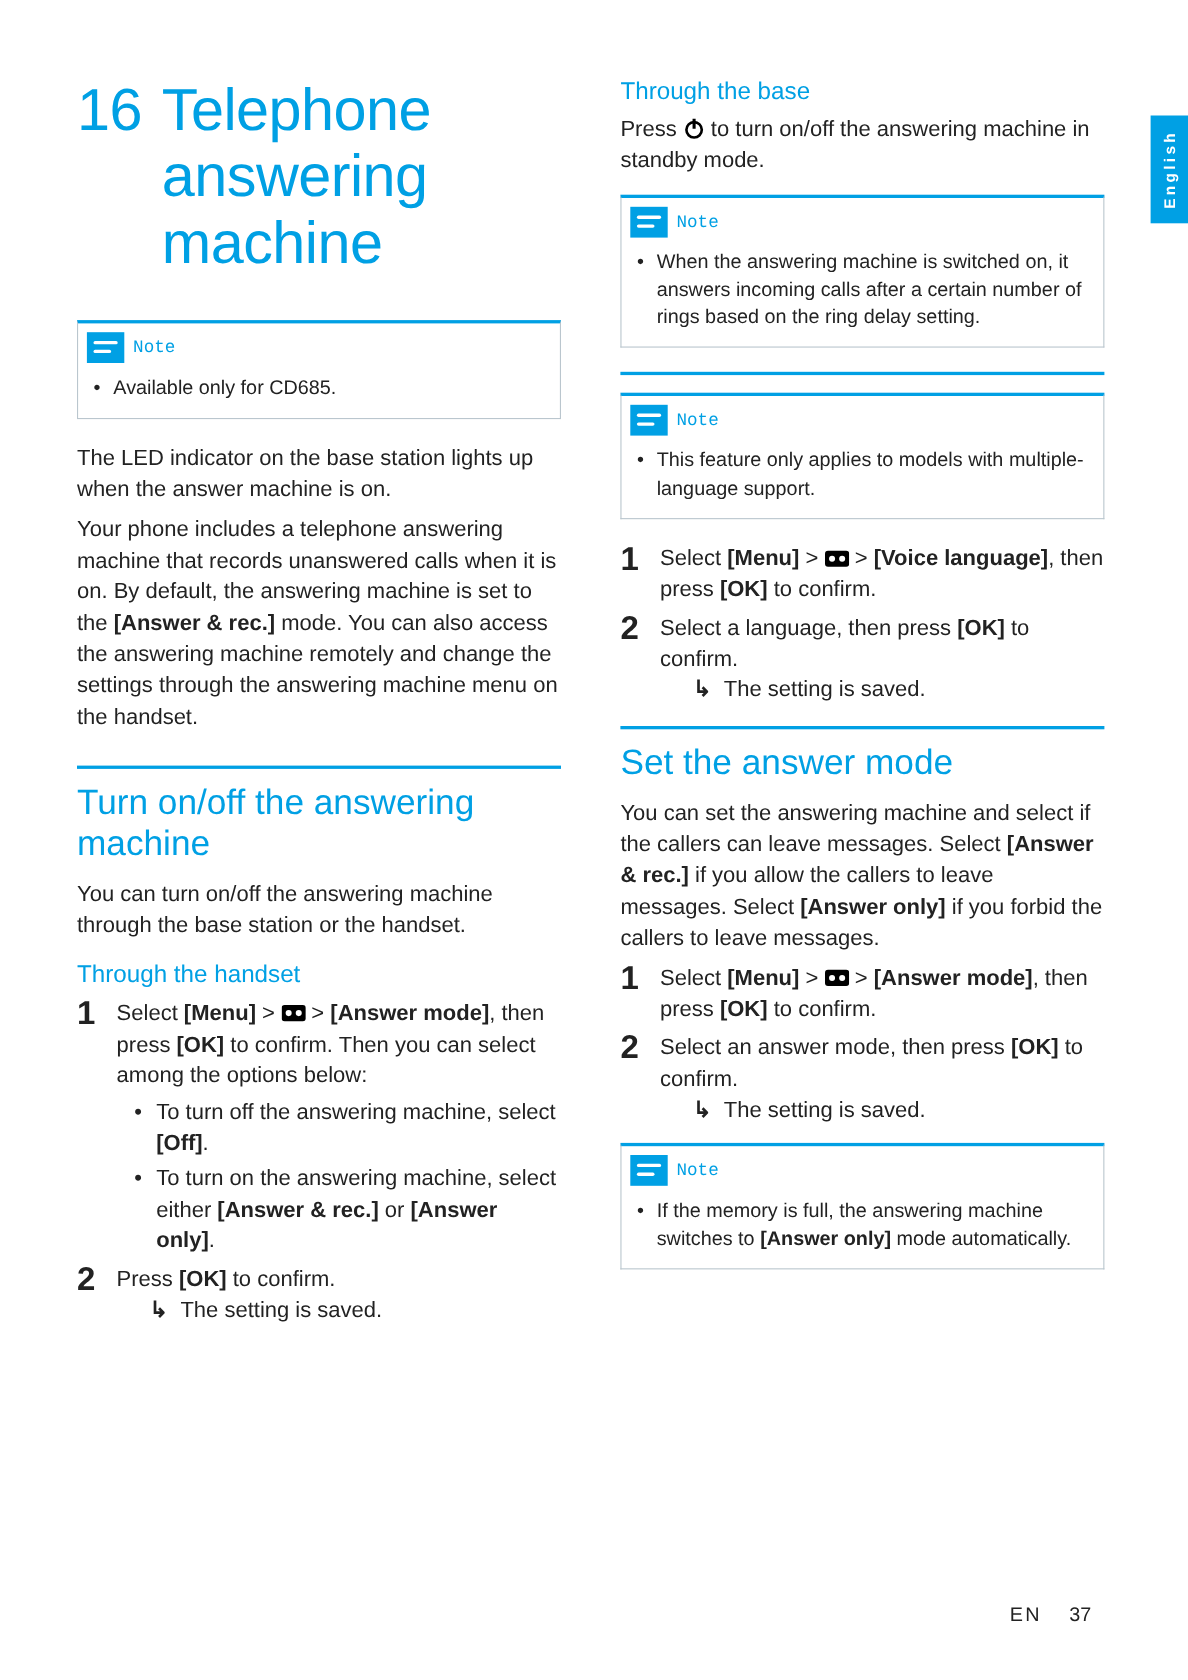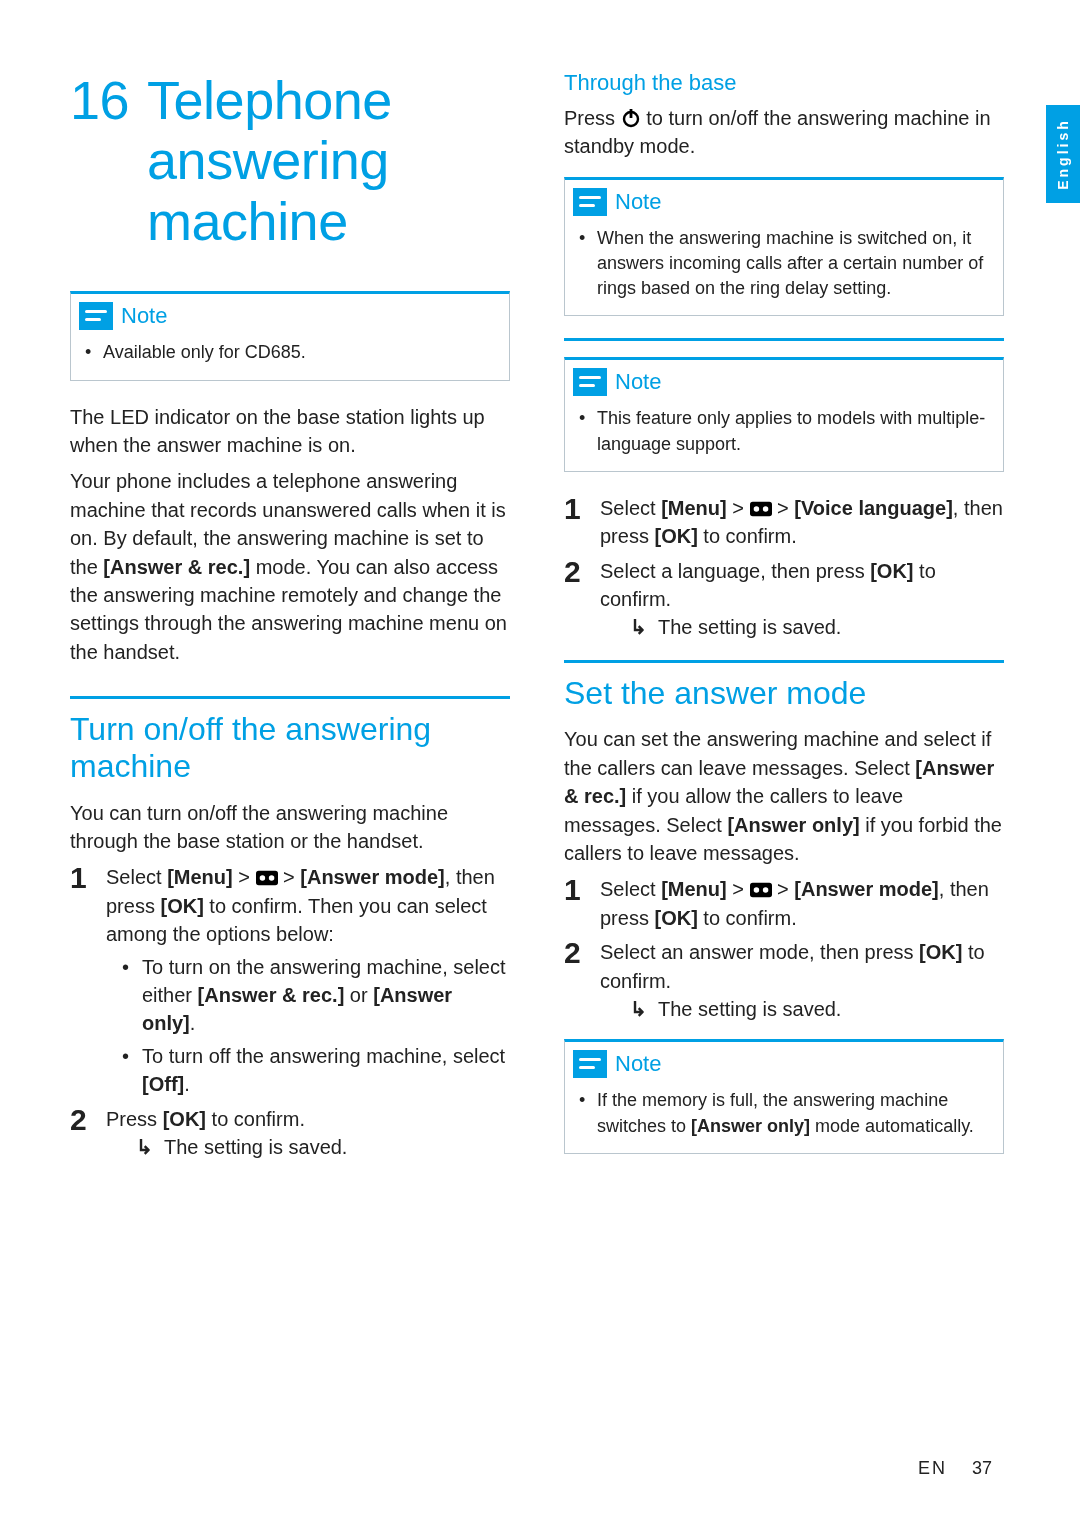--- a/index.html
+++ b/index.html
@@ -19,7 +19,7 @@
   .bold { font-weight: 700; }
   .note-box { border: 1px solid #bac6ce; border-top: 3px solid #00a0e4; margin: 16px 0 22px 0; }
   .note-head { display: flex; align-items: center; gap: 8px; padding: 8px 8px 6px 8px; }
-  .note-head .label { color: #00a0e4; font-size: 22px; }
+  .note-head .label { color: #00a0e4; font-size: 16px; font-family: Liberation Mono, monospace; }
   .note-icon { width: 34px; height: 28px; background: #00a0e4; position: relative; }
   .note-icon::before, .note-icon::after { content: ""; position: absolute; background: #fff; height: 3px; border-radius: 2px; }
   .note-icon::before { top: 8px; left: 6px; right: 6px; }

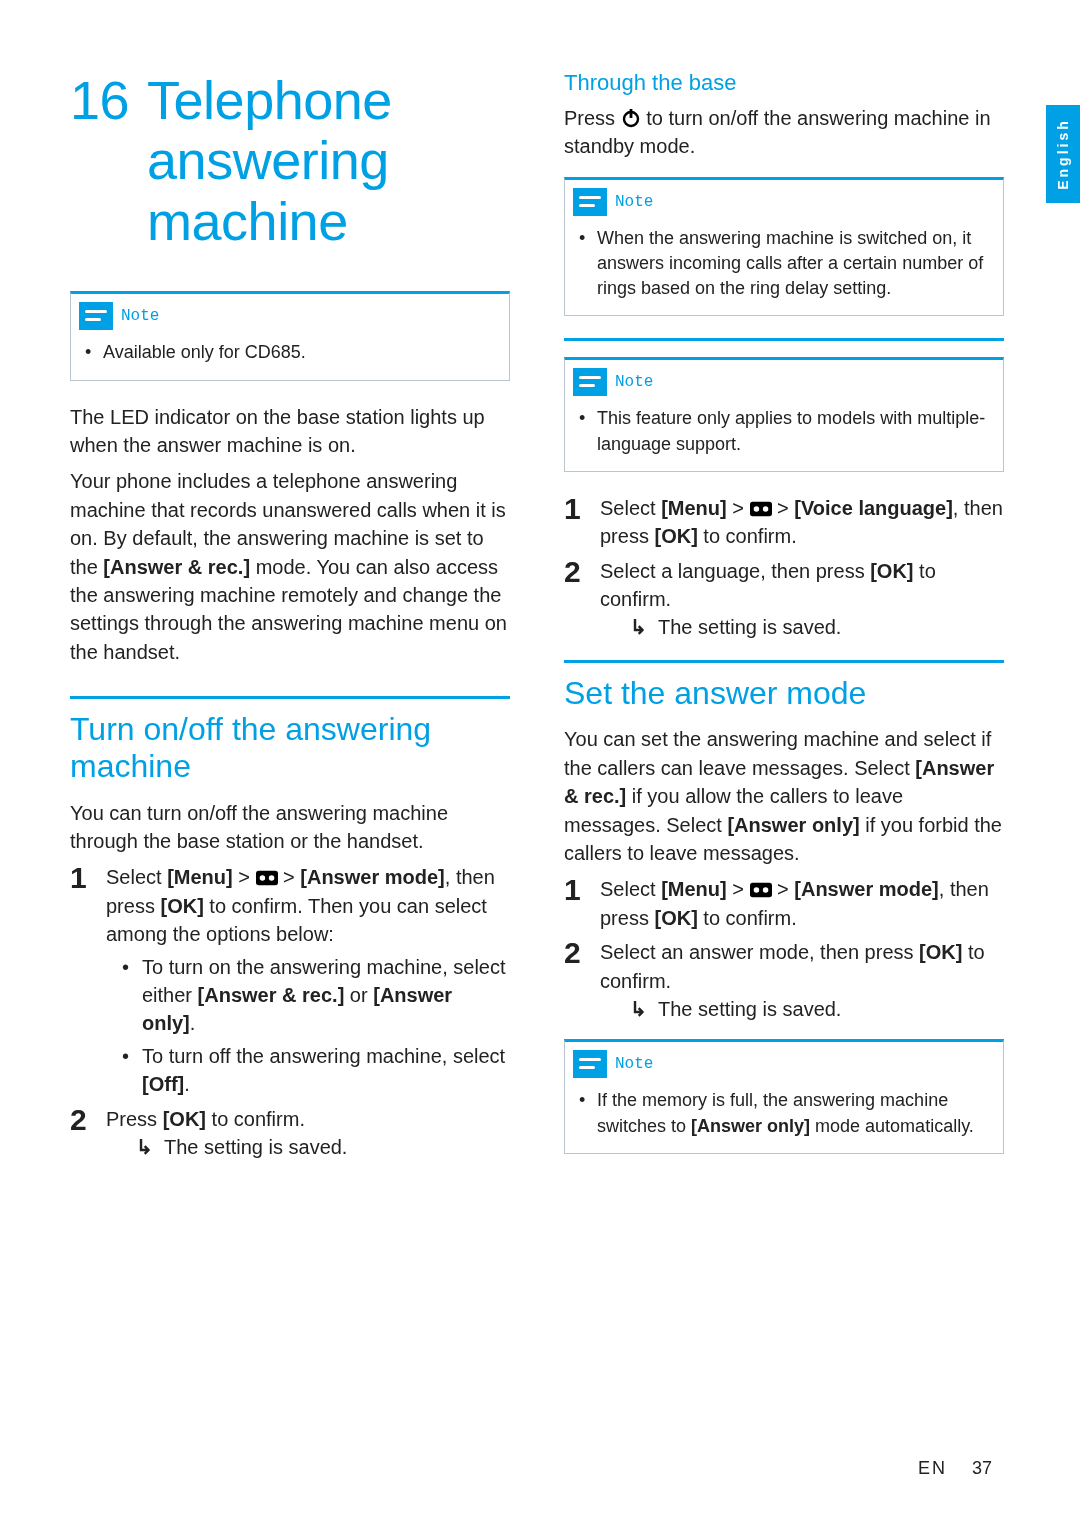--- a/index.html
+++ b/index.html
@@ -82,6 +82,7 @@
       <h2 class="section">Turn on/off the answering machine</h2>
       <p>You can turn on/off the answering machine through the base station or the handset.</p>
 
+      <h3 class="subsection gap-top-s">Through the handset</h3>
 
       <ol class="steps">
         <li>

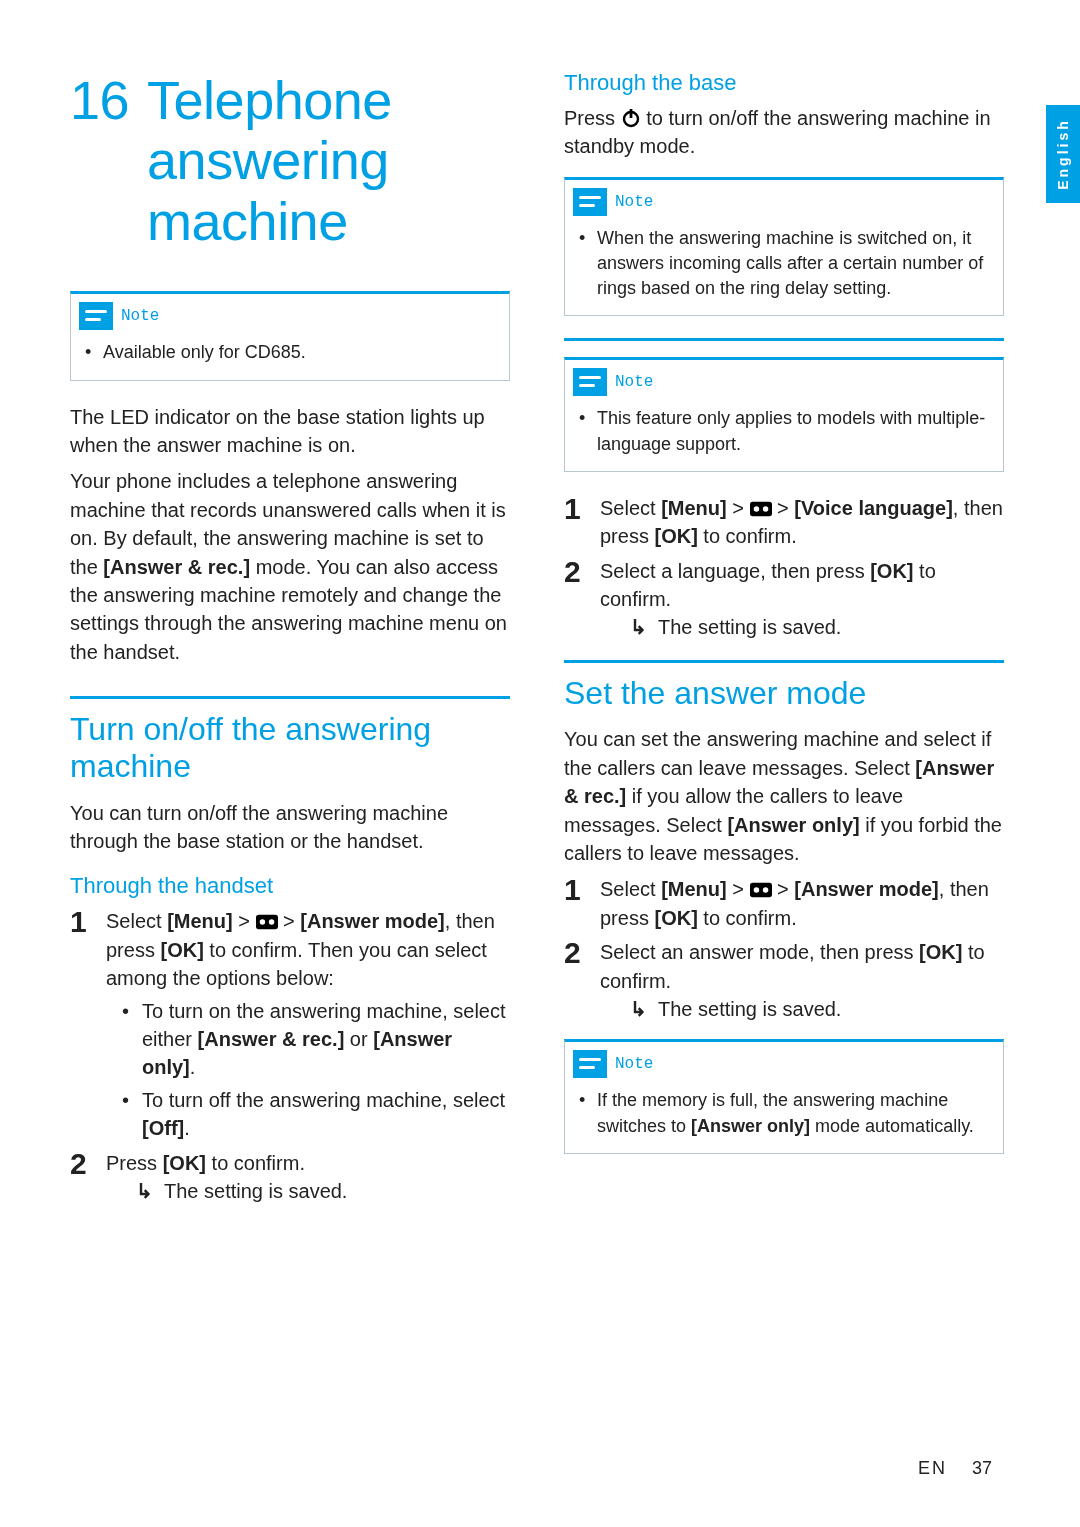--- a/index.html
+++ b/index.html
@@ -95,10 +95,10 @@
             </span><span> &gt; </span><span class="bold">[Answer mode]</span><span>, then press </span><span class="bold">[OK]</span><span> to confirm. Then you can select among the options below:</span>
           <ul class="sub">
             <li>
-              <span>To turn on the answering machine, select either </span><span class="bold">[Answer &amp; rec.]</span><span> or </span><span class="bold">[Answer only]</span><span>.</span>
+              <span>To turn off the answering machine, select </span><span class="bold">[Off]</span><span>.</span>
             </li>
             <li>
-              <span>To turn off the answering machine, select </span><span class="bold">[Off]</span><span>.</span>
+              <span>To turn on the answering machine, select either </span><span class="bold">[Answer &amp; rec.]</span><span> or </span><span class="bold">[Answer only]</span><span>.</span>
             </li>
           </ul>
         </li>

